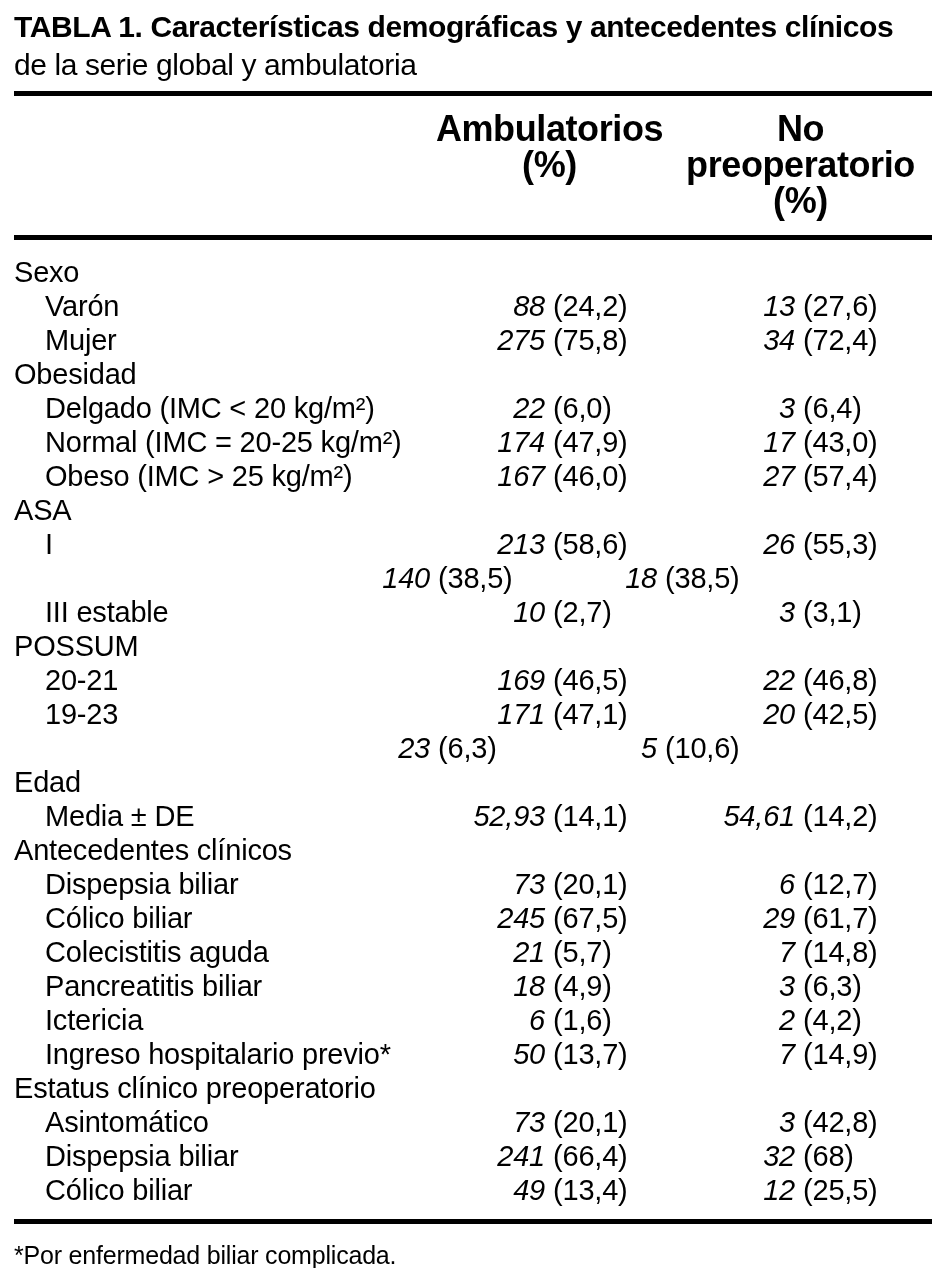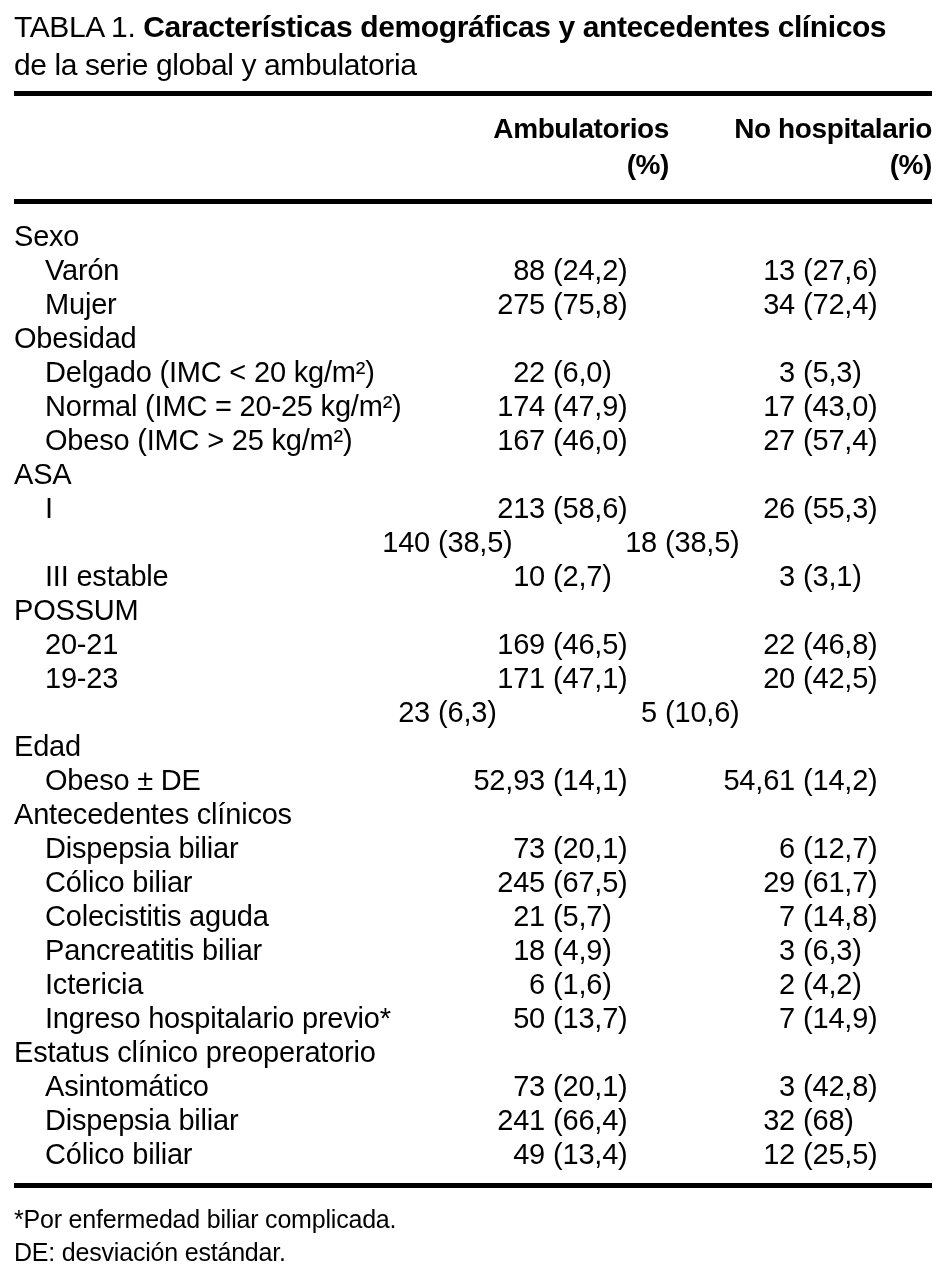--- a/index.html
+++ b/index.html
@@ -16,7 +16,7 @@
     font-size: 30px; line-height: 38px; letter-spacing: -0.4px;
     color: #000;
   }
-  .title .prefix { font-weight: normal; margin-top: 36px; }
+  .title .prefix { font-weight: bold; margin-top: 36px; }
   .title .bold { font-weight: bold; }
   .title .line2 { font-weight: normal; }
 

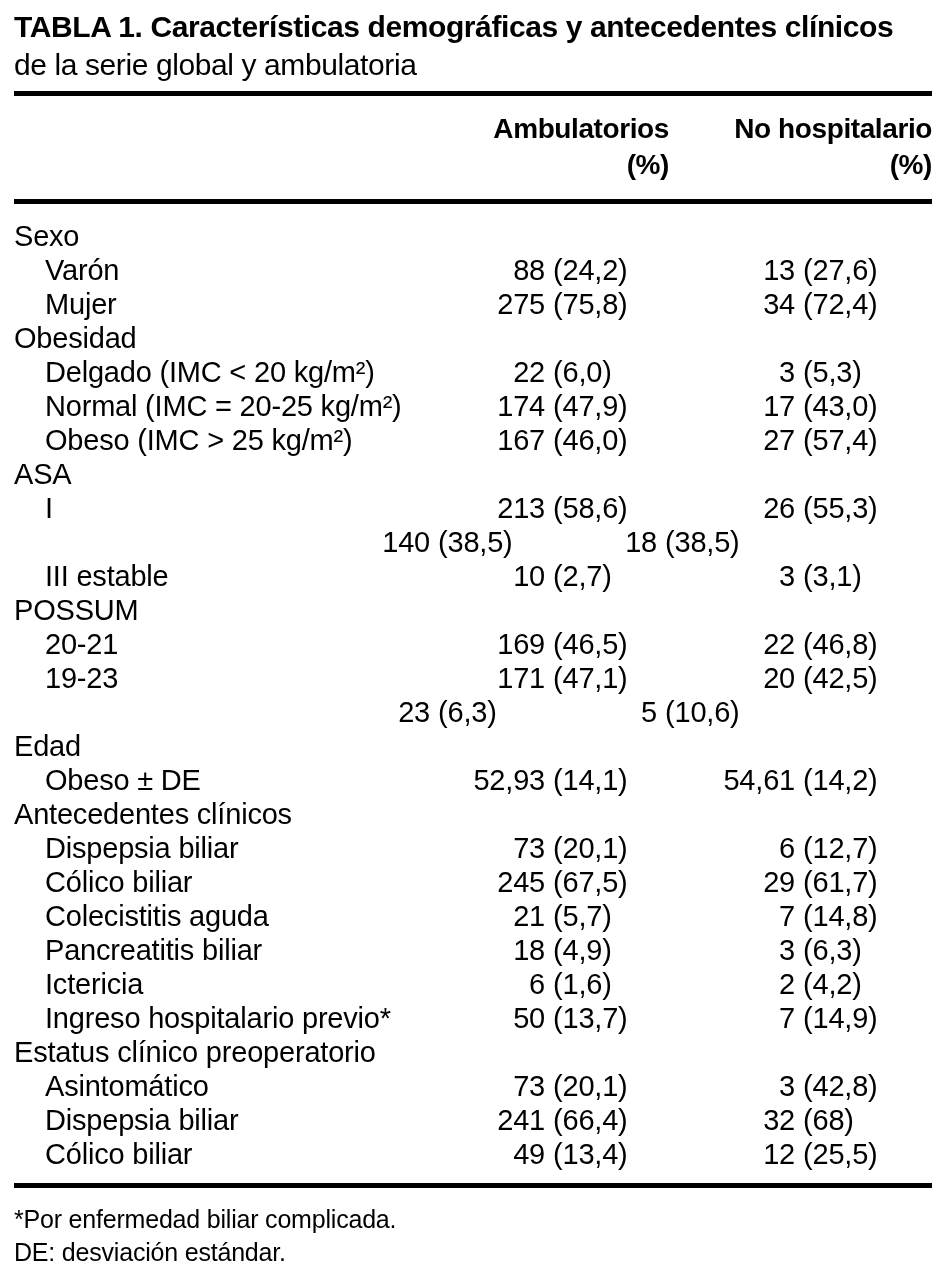--- a/index.html
+++ b/index.html
@@ -33,8 +33,8 @@
     padding: 15px 0 16px 0;
   }
   .colhead {
-    text-align: right; font-weight: bold;
-    font-size: 28px; line-height: 36px; letter-spacing: -0.4px;
+    text-align: center; font-weight: bold;
+    font-size: 36px; line-height: 36px; letter-spacing: -0.4px;
   }
 
   

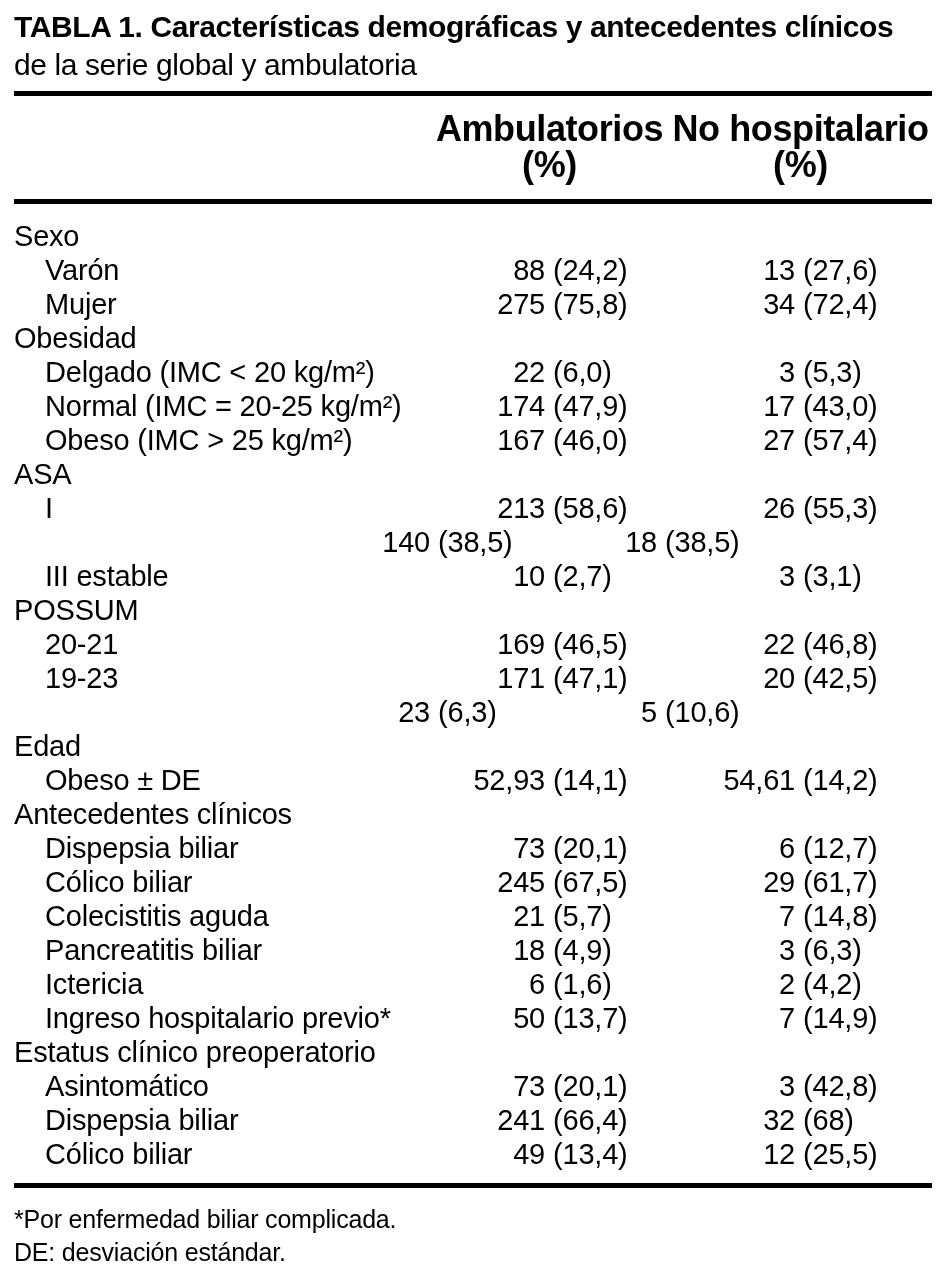--- a/index.html
+++ b/index.html
@@ -73,7 +73,7 @@
       <div>(%)</div>
     </div>
     <div class="colhead">
-      <div>No hospitalario</div>
+      <div>No preoperatorio</div>
       <div>(%)</div>
     </div>
   </div>

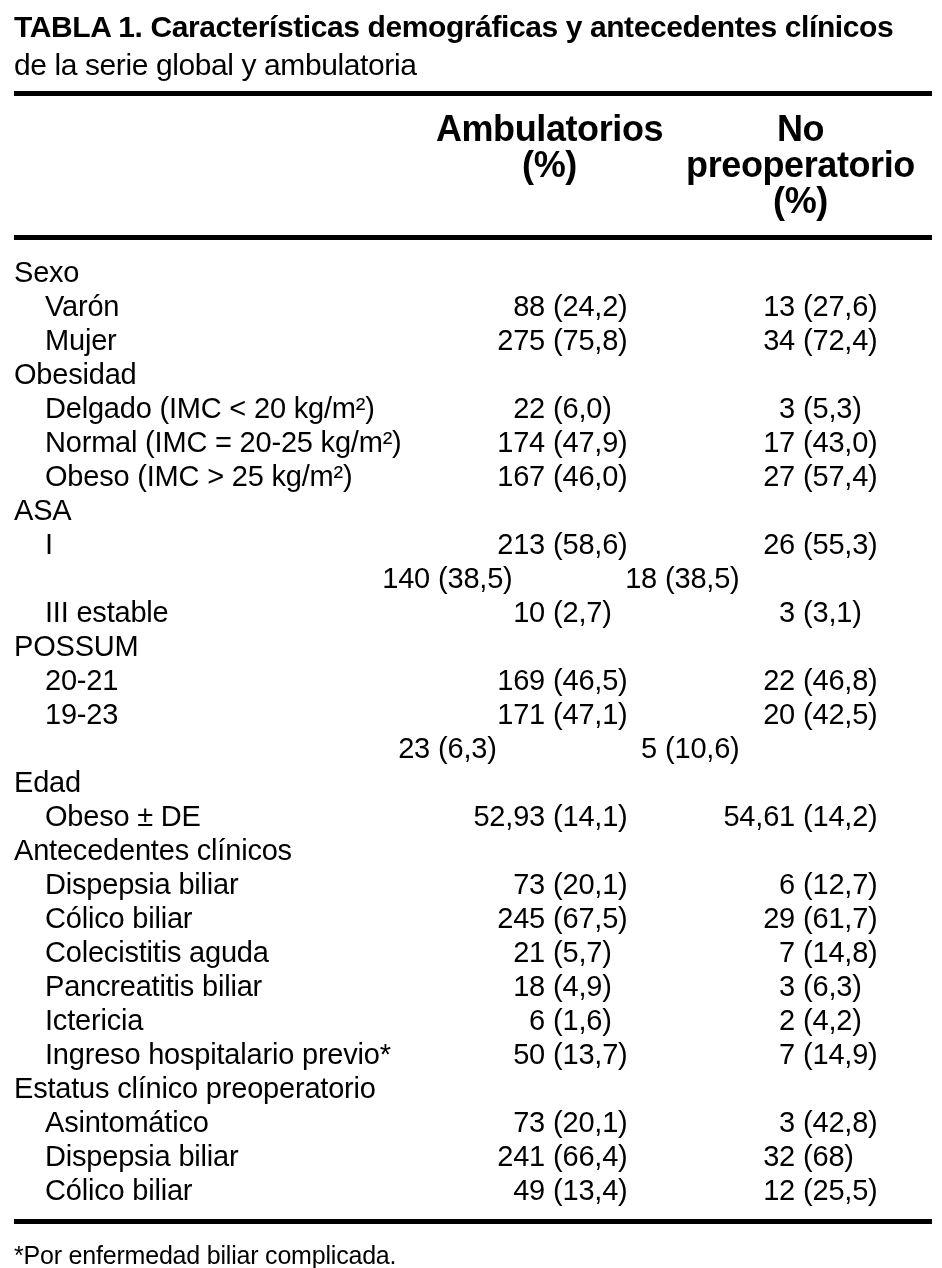--- a/index.html
+++ b/index.html
@@ -47,7 +47,7 @@
   }
   .lbl { text-align: left; }
   .row.indent .lbl { padding-left: 31px; }
-  .n1, .n2 { text-align: right; }
+  .n1, .n2 { text-align: right; font-style: italic; }
   .p1, .p2 { text-align: left; padding-left: 8px; }
 
   

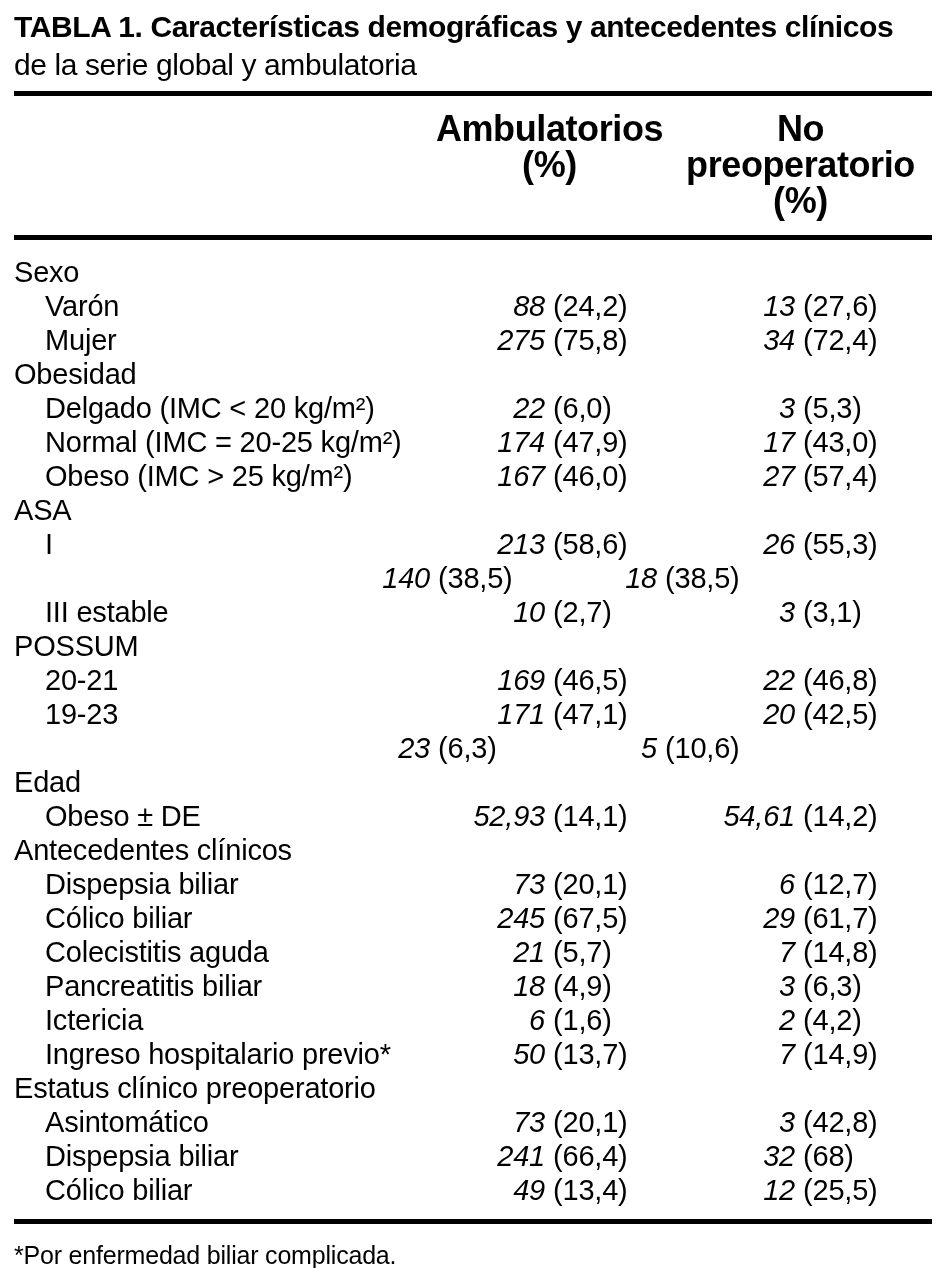--- a/index.html
+++ b/index.html
@@ -115,7 +115,7 @@
       <div class="n1">22</div>
       <div class="p1">(6,0)</div>
       <div class="n2">3</div>
-      <div class="p2">(5,3)</div>
+      <div class="p2">(6,4)</div>
     </div>
     <div class="row indent">
       <div class="lbl">Normal (IMC = 20-25 kg/m²)</div>

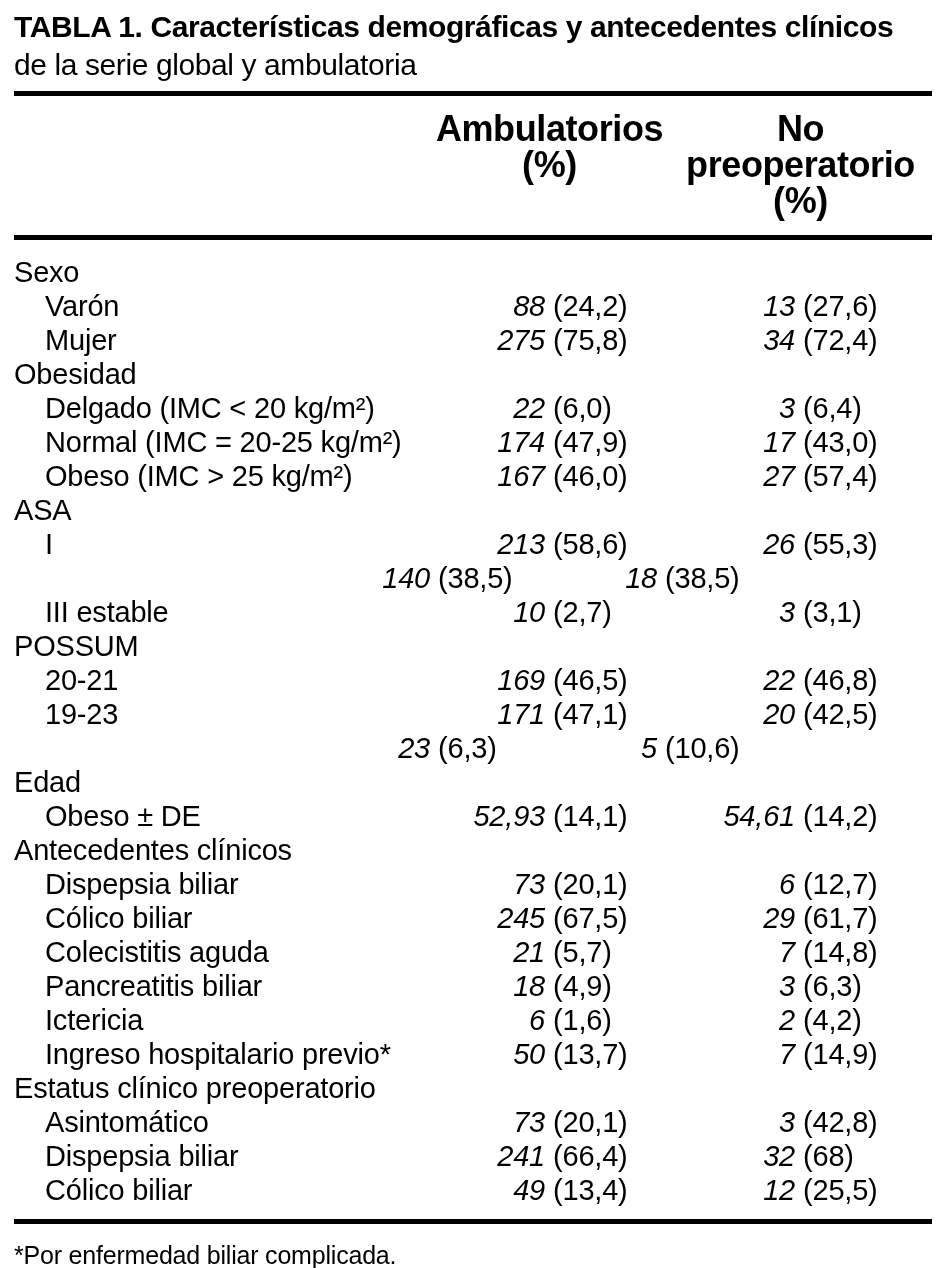--- a/index.html
+++ b/index.html
@@ -193,7 +193,7 @@
         <div class="p2"></div>
     </div>
     <div class="row indent">
-      <div class="lbl">Obeso ± DE</div>
+      <div class="lbl">Media ± DE</div>
       <div class="n1">52,93</div>
       <div class="p1">(14,1)</div>
       <div class="n2">54,61</div>

